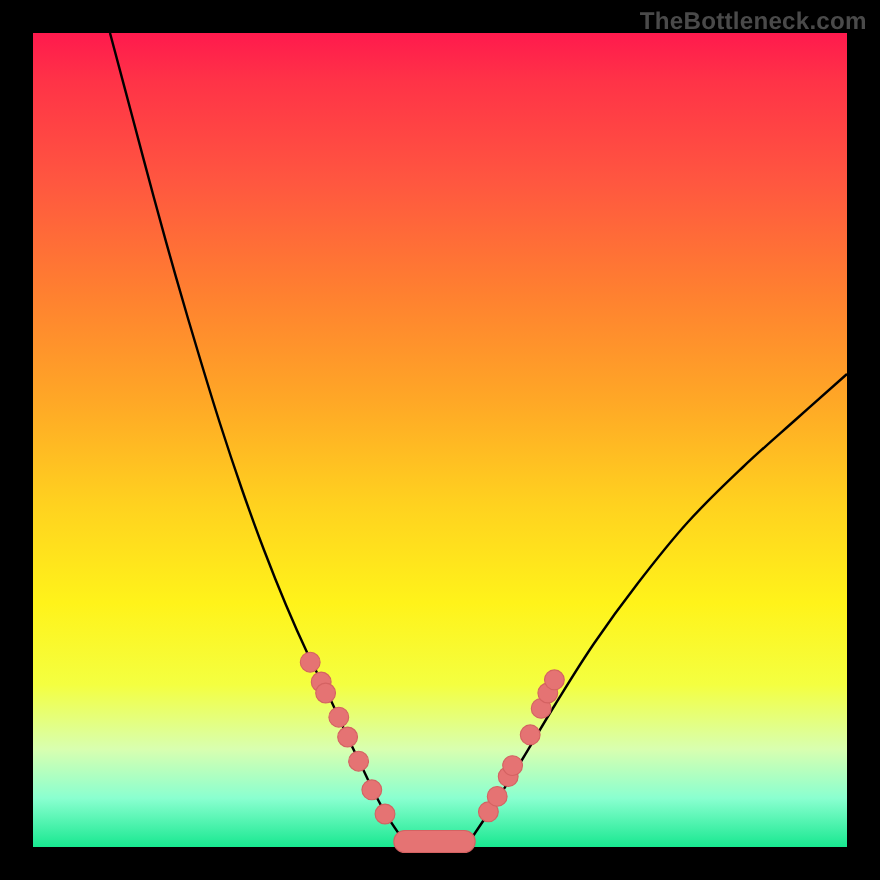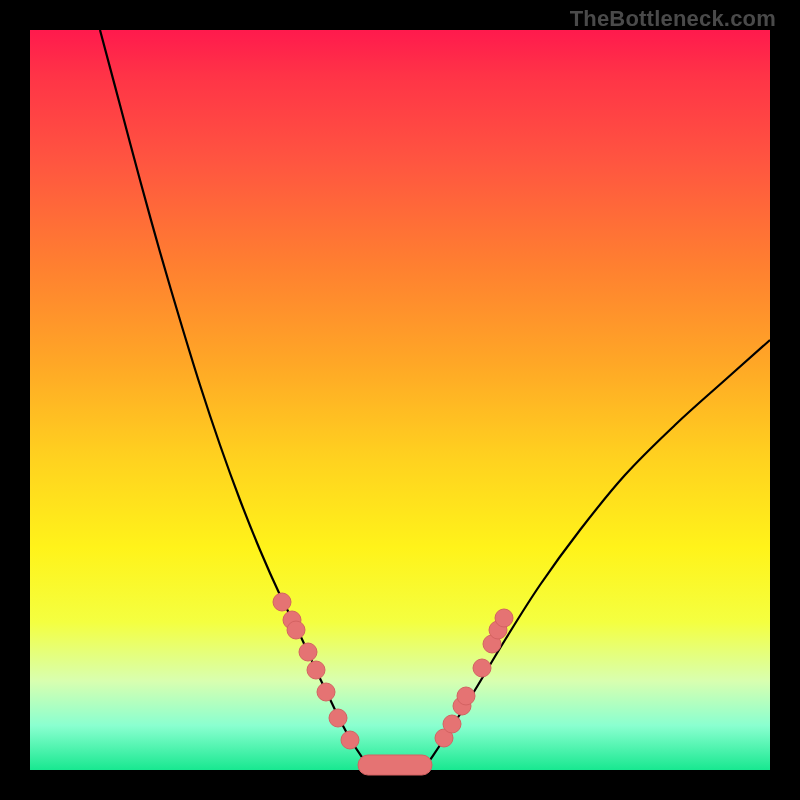--- a/index.html
+++ b/index.html
@@ -34,7 +34,7 @@
   .watermark {
     position: absolute;
     top: 6px;
-    right: 24px;
+    right: 12px;
     color: #4a4a4a;
     font-size: 22px;
     font-weight: 600;

